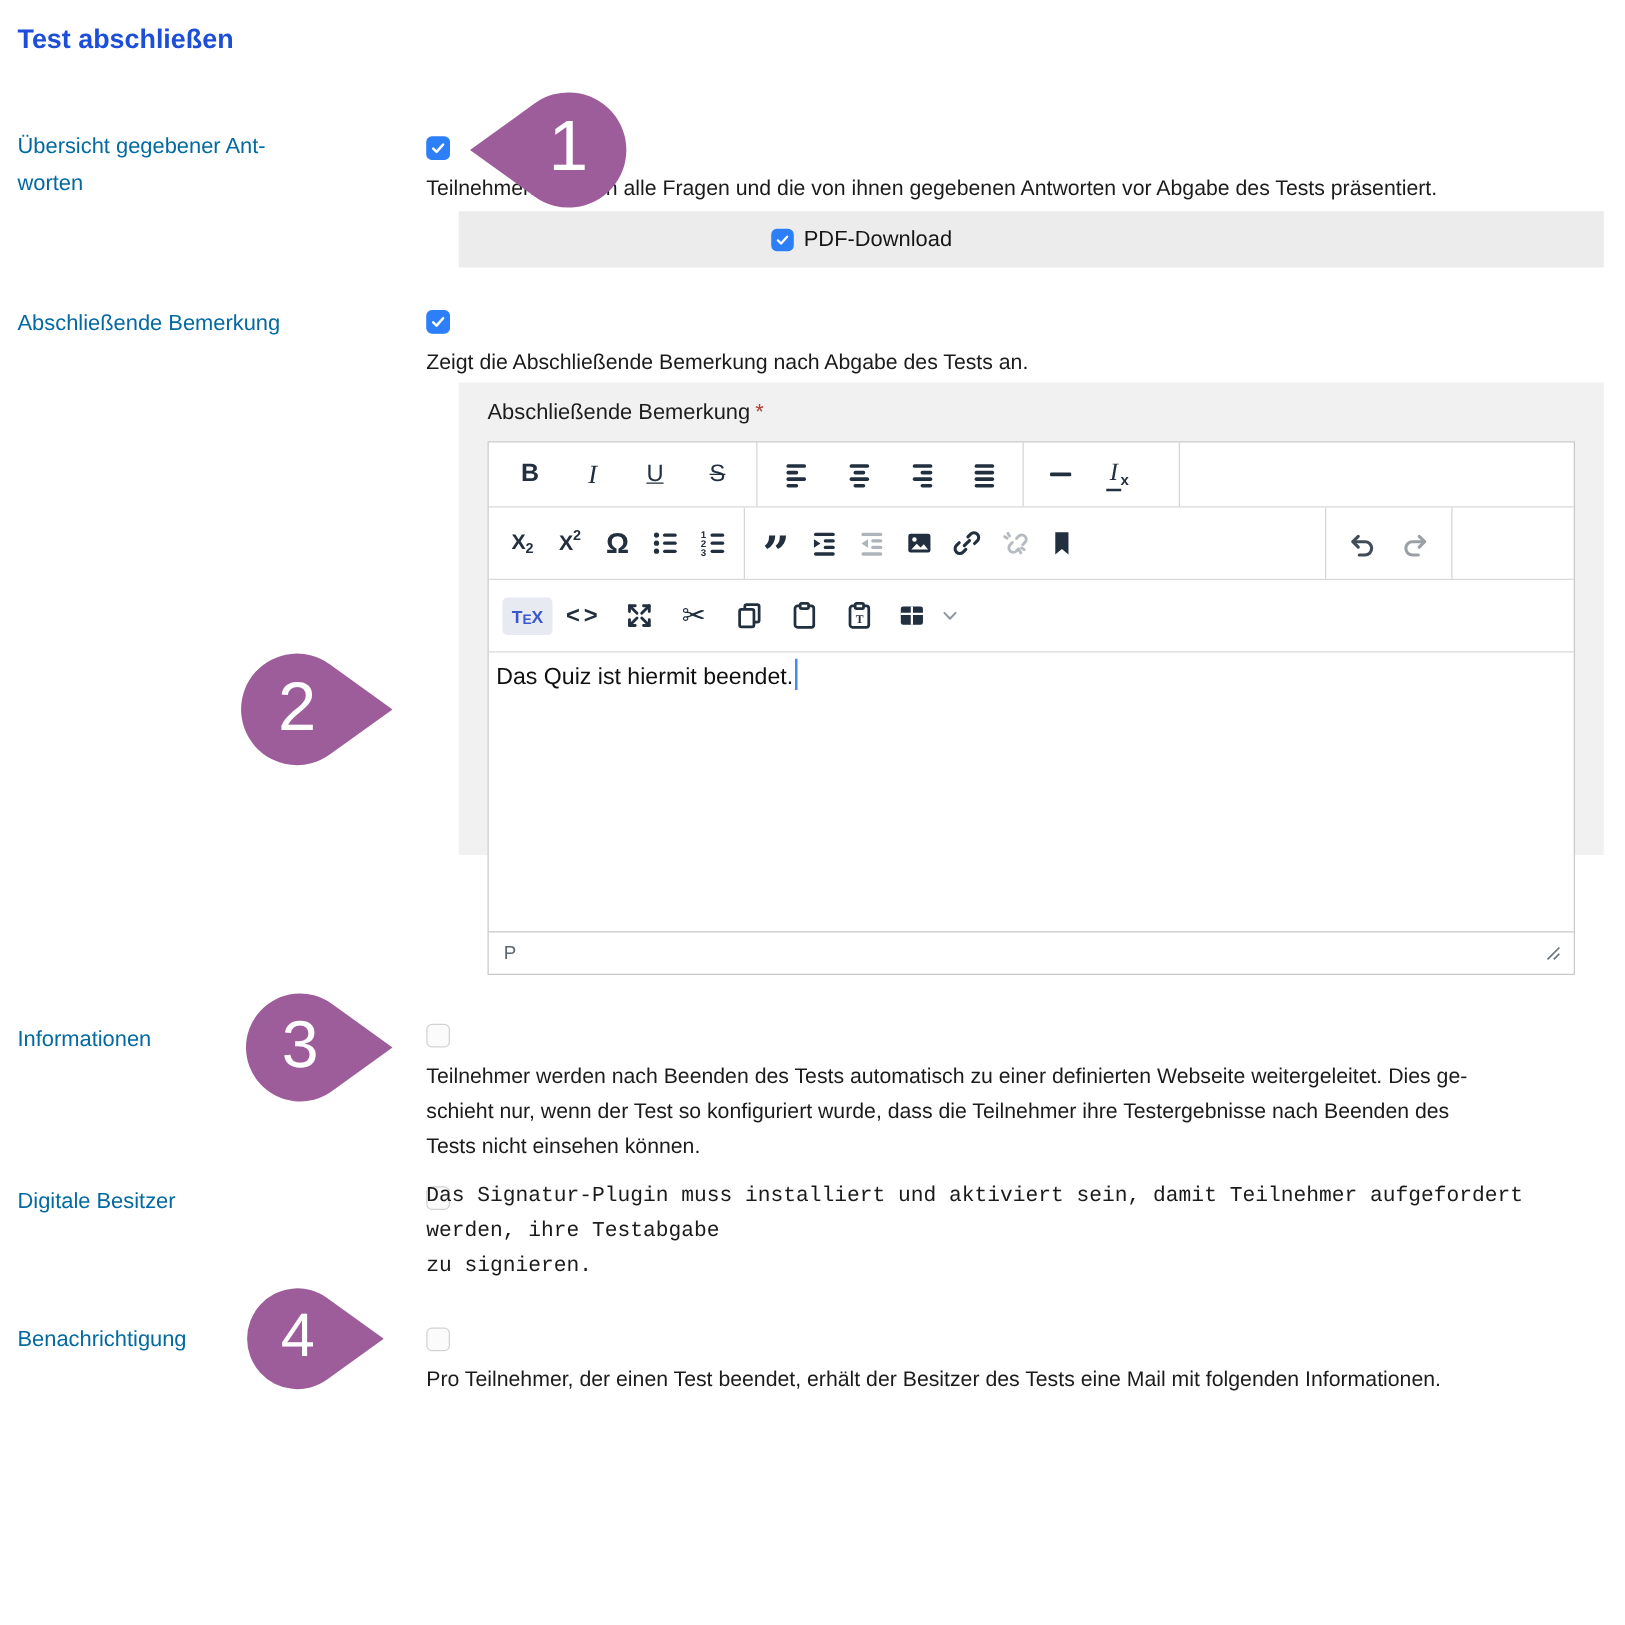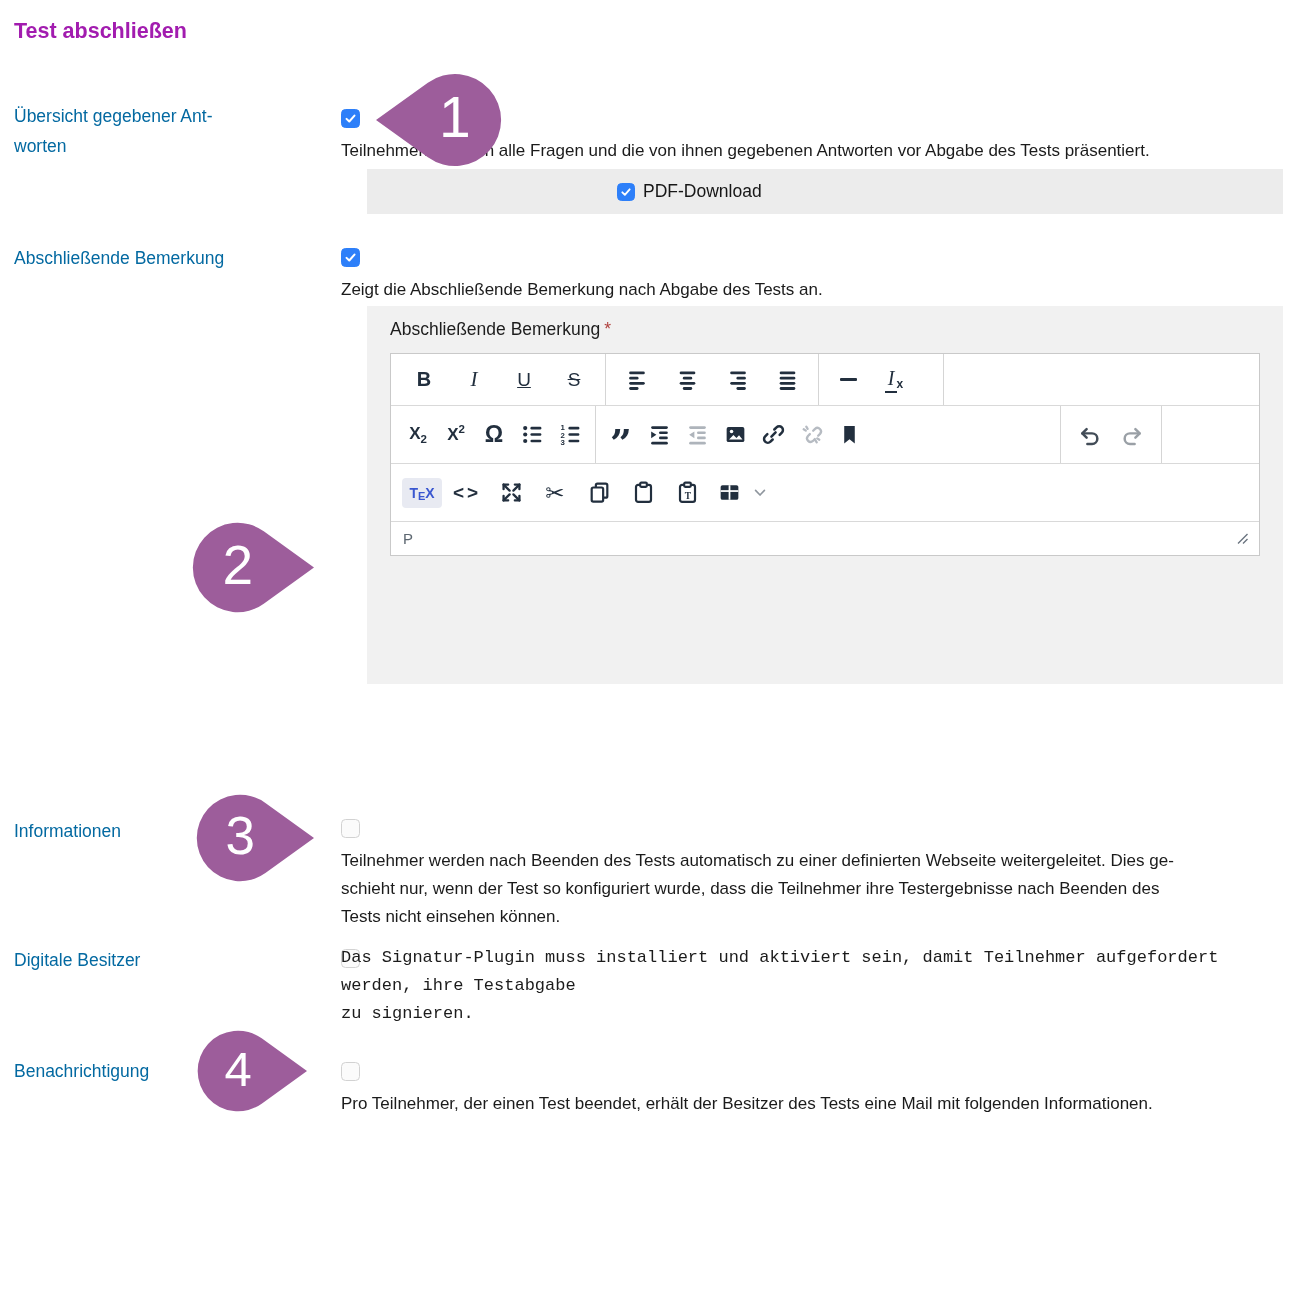--- a/index.html
+++ b/index.html
@@ -12,7 +12,7 @@
   .abs { position:absolute; }
 
   
-  .page-title { left:14px; top:19px; font-size:21.5px; font-weight:700; color:#a21caf; }
+  .page-title { left:14px; top:19px; font-size:21.5px; font-weight:700; color:#1d4ed8; }
   .flabel { left:14px; font-size:17.5px; line-height:30px; color:#0369a1; white-space:pre-line; }
   .desc   { left:341px; font-size:17px; line-height:28px; color:#1b1b1b; white-space:pre-line; width:952px; }
 

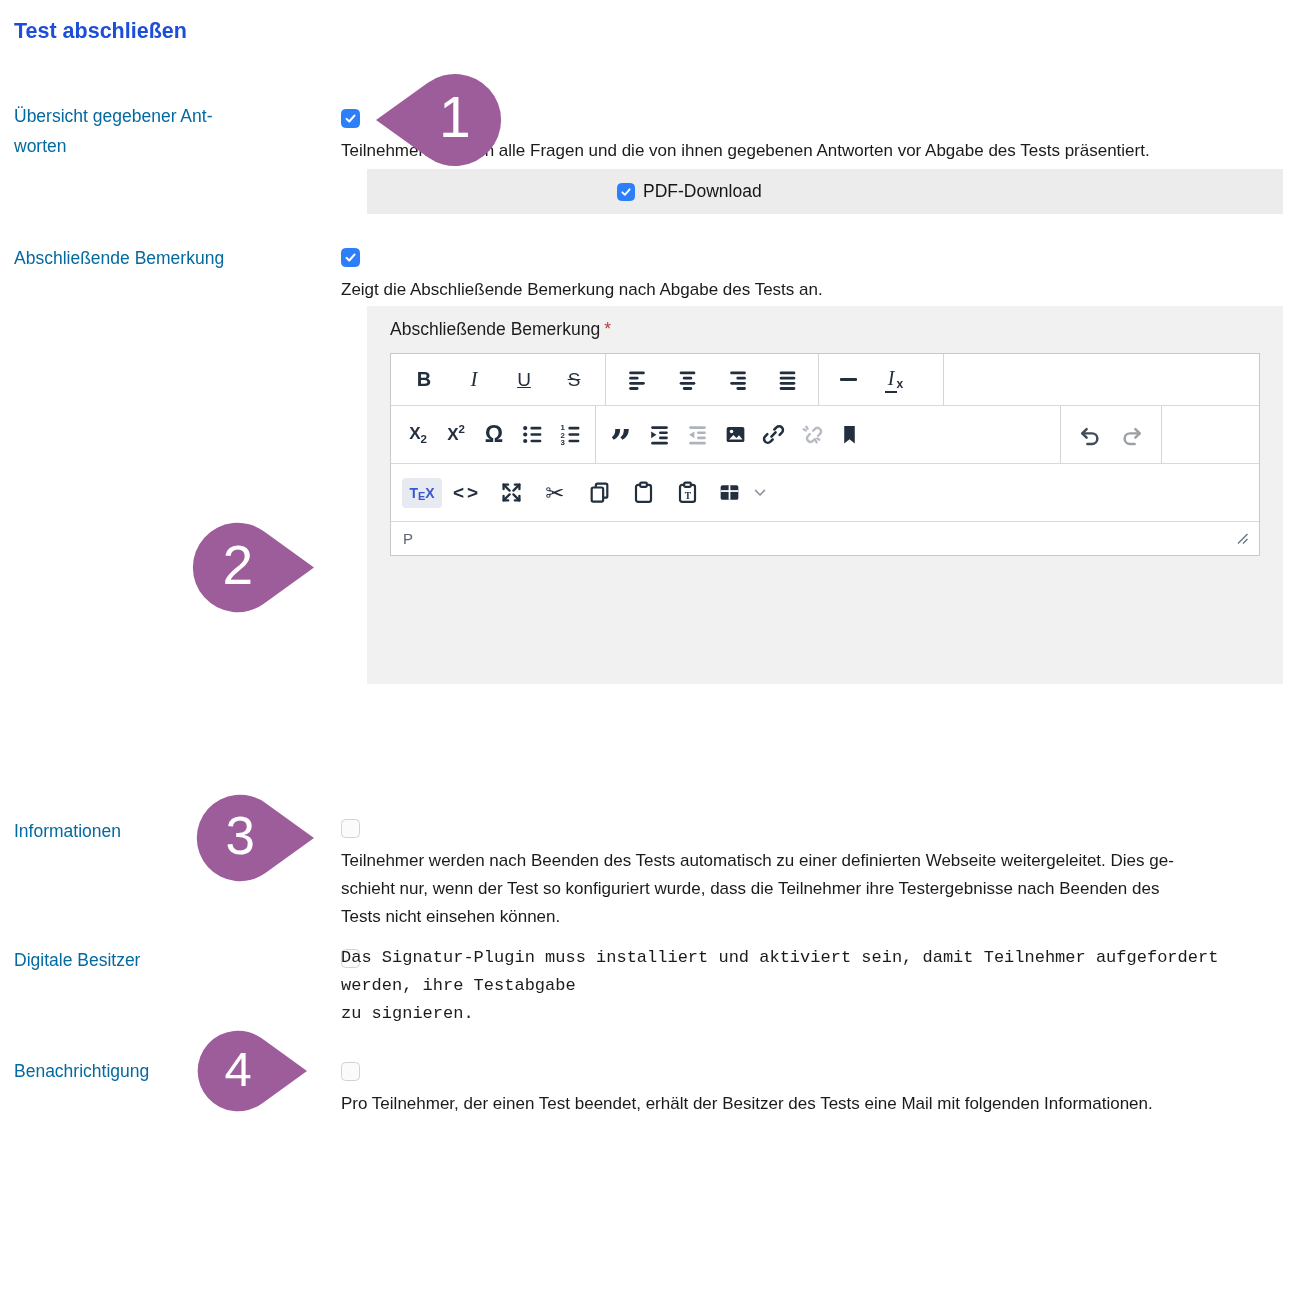--- a/index.html
+++ b/index.html
@@ -360,6 +360,9 @@
       </button>
     </div>
 
+    <div class="edit-area">
+      <span>Das Quiz ist hiermit beendet.</span><span class="caret"></span>
+    </div>
 
     <div class="statusbar">
       <span class="status-path">P</span>

